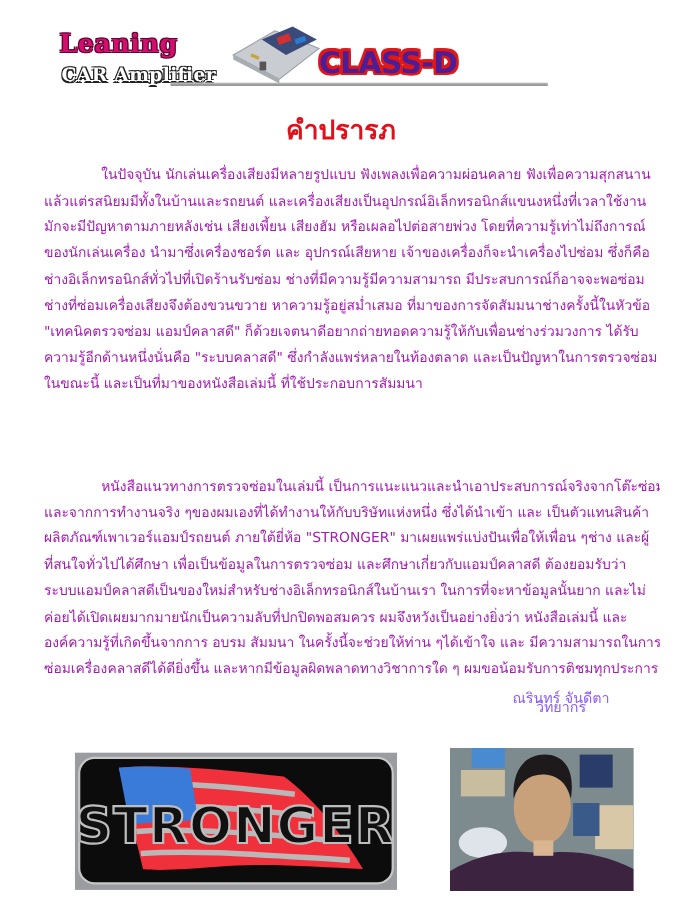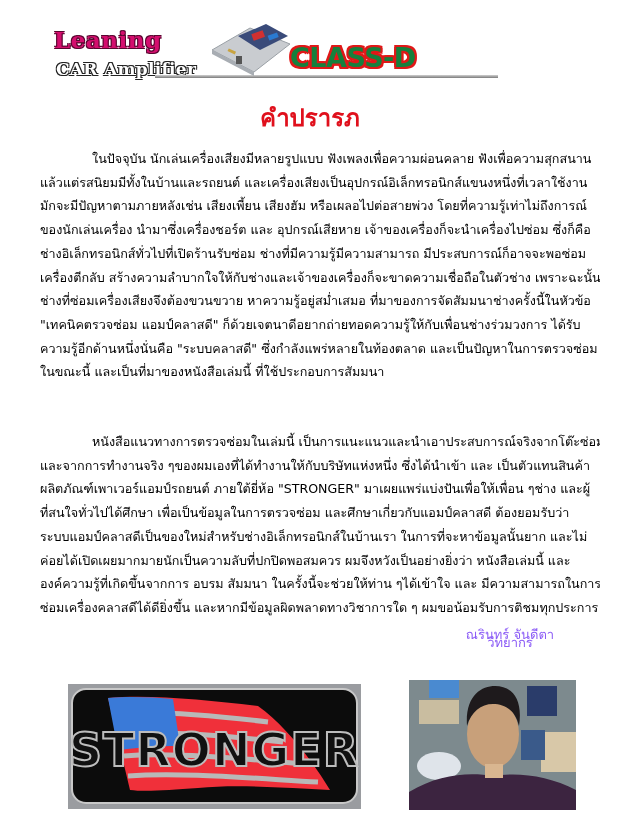--- a/index.html
+++ b/index.html
@@ -12,7 +12,7 @@
     text-shadow: -1px -1px 0 #222, 1px -1px 0 #222, -1px 1px 0 #222, 1px 1px 0 #222; margin-left: 22px; }
   .header-rule { position: absolute; left: 155px; top: 75px; width: 343px; height: 3px; background: linear-gradient(#d0d0d0, #7a7a7a); }
   .amp-img { position: absolute; left: 208px; top: 22px; width: 85px; height: 55px; }
-  .class-d { position: absolute; left: 290px; top: 42px; font-family: "DejaVu Sans", sans-serif; font-weight: bold; font-size: 27px; color: #15803d; letter-spacing: -0.5px;
+  .class-d { position: absolute; left: 290px; top: 42px; font-family: "DejaVu Sans", sans-serif; font-weight: bold; font-size: 27px; color: #4c1d95; letter-spacing: -0.5px;
     text-shadow: -2px -2px 0 #e01818, 2px -2px 0 #e01818, -2px 2px 0 #e01818, 2px 2px 0 #e01818, 0 2px 0 #e01818, 0 -2px 0 #e01818, 2px 0 0 #e01818, -2px 0 0 #e01818; }
 
   .doc-title { position: absolute; left: 0; top: 98px; width: 620px; text-align: center; font-size: 24px; font-weight: bold; color: #e0101c; }

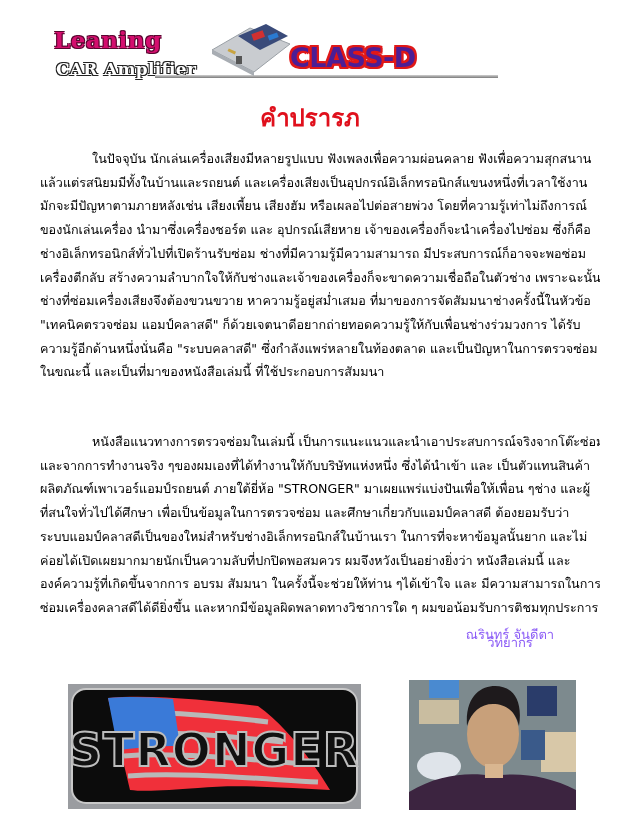--- a/index.html
+++ b/index.html
@@ -17,7 +17,7 @@
 
   .doc-title { position: absolute; left: 0; top: 98px; width: 620px; text-align: center; font-size: 24px; font-weight: bold; color: #e0101c; }
 
-  .body-text { position: absolute; left: 40px; width: 560px; font-size: 12.6px; color: #000000; line-height: 23.7px; }
+  .body-text { position: absolute; left: 40px; width: 560px; font-size: 12.6px; color: #a21caf; line-height: 23.7px; }
   .p1 { top: 147px; }
   .p2 { top: 430px; }
   .line { display: block; white-space: nowrap; overflow: hidden; }

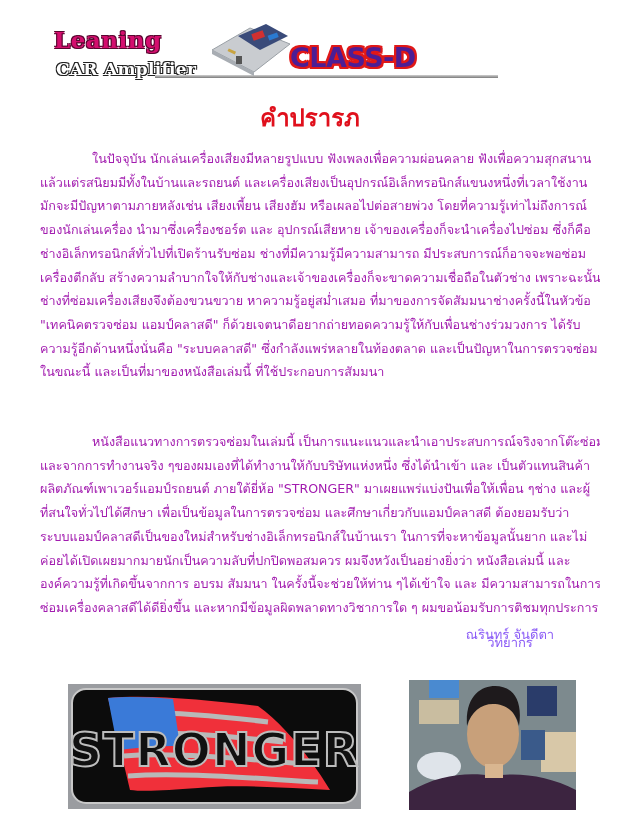--- a/index.html
+++ b/index.html
@@ -57,7 +57,6 @@
   <span class="line">มักจะมีปัญหาตามภายหลังเช่น  เสียงเพี้ยน เสียงฮัม หรือเผลอไปต่อสายพ่วง โดยที่ความรู้เท่าไม่ถึงการณ์</span>
   <span class="line">ของนักเล่นเครื่อง นำมาซึ่งเครื่องชอร์ต และ อุปกรณ์เสียหาย  เจ้าของเครื่องก็จะนำเครื่องไปซ่อม ซึ่งก็คือ</span>
   <span class="line">ช่างอิเล็กทรอนิกส์ทั่วไปที่เปิดร้านรับซ่อม   ช่างที่มีความรู้มีความสามารถ มีประสบการณ์ก็อาจจะพอซ่อม</span>
-  <span class="line">เครื่องตีกลับ สร้างความลำบากใจให้กับช่างและเจ้าของเครื่องก็จะขาดความเชื่อถือในตัวช่าง เพราะฉะนั้น</span>
   <span class="line">ช่างที่ซ่อมเครื่องเสียงจึงต้องขวนขวาย หาความรู้อยู่สม่ำเสมอ   ที่มาของการจัดสัมมนาช่างครั้งนี้ในหัวข้อ</span>
   <span class="line">"เทคนิคตรวจซ่อม แอมป์คลาสดี"     ก็ด้วยเจตนาดีอยากถ่ายทอดความรู้ให้กับเพื่อนช่างร่วมวงการ ได้รับ</span>
   <span class="line">ความรู้อีกด้านหนึ่งนั่นคือ "ระบบคลาสดี" ซึ่งกำลังแพร่หลายในท้องตลาด และเป็นปัญหาในการตรวจซ่อม</span>

